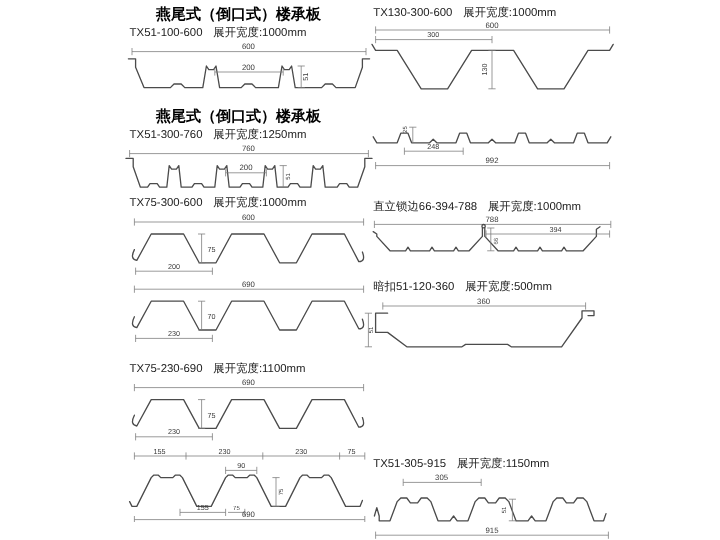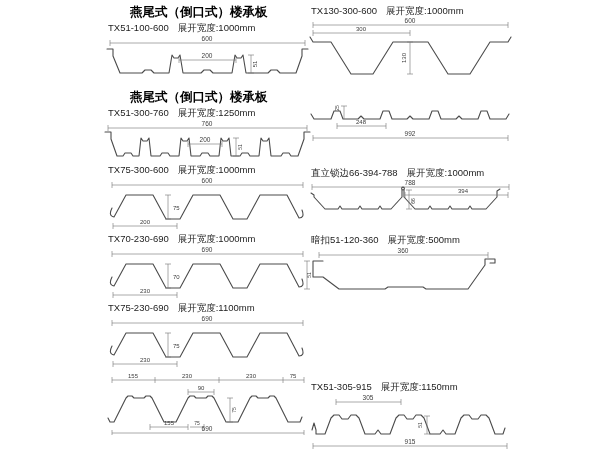--- a/index.html
+++ b/index.html
@@ -63,7 +63,6 @@
   </div>
 
   <div class="panel col-l" style="top:232px">
-    <div class="sub"><span>TX70-230-690</span><span class="spec">展开宽度:1000mm</span></div>
     <svg width="218" height="56" viewBox="0 0 218 56">
       <path class="d" d="M12,8 H203 M12,5 V11 M203,5 V11"></path>
       <text class="t" x="107" y="6" text-anchor="middle">690</text>

